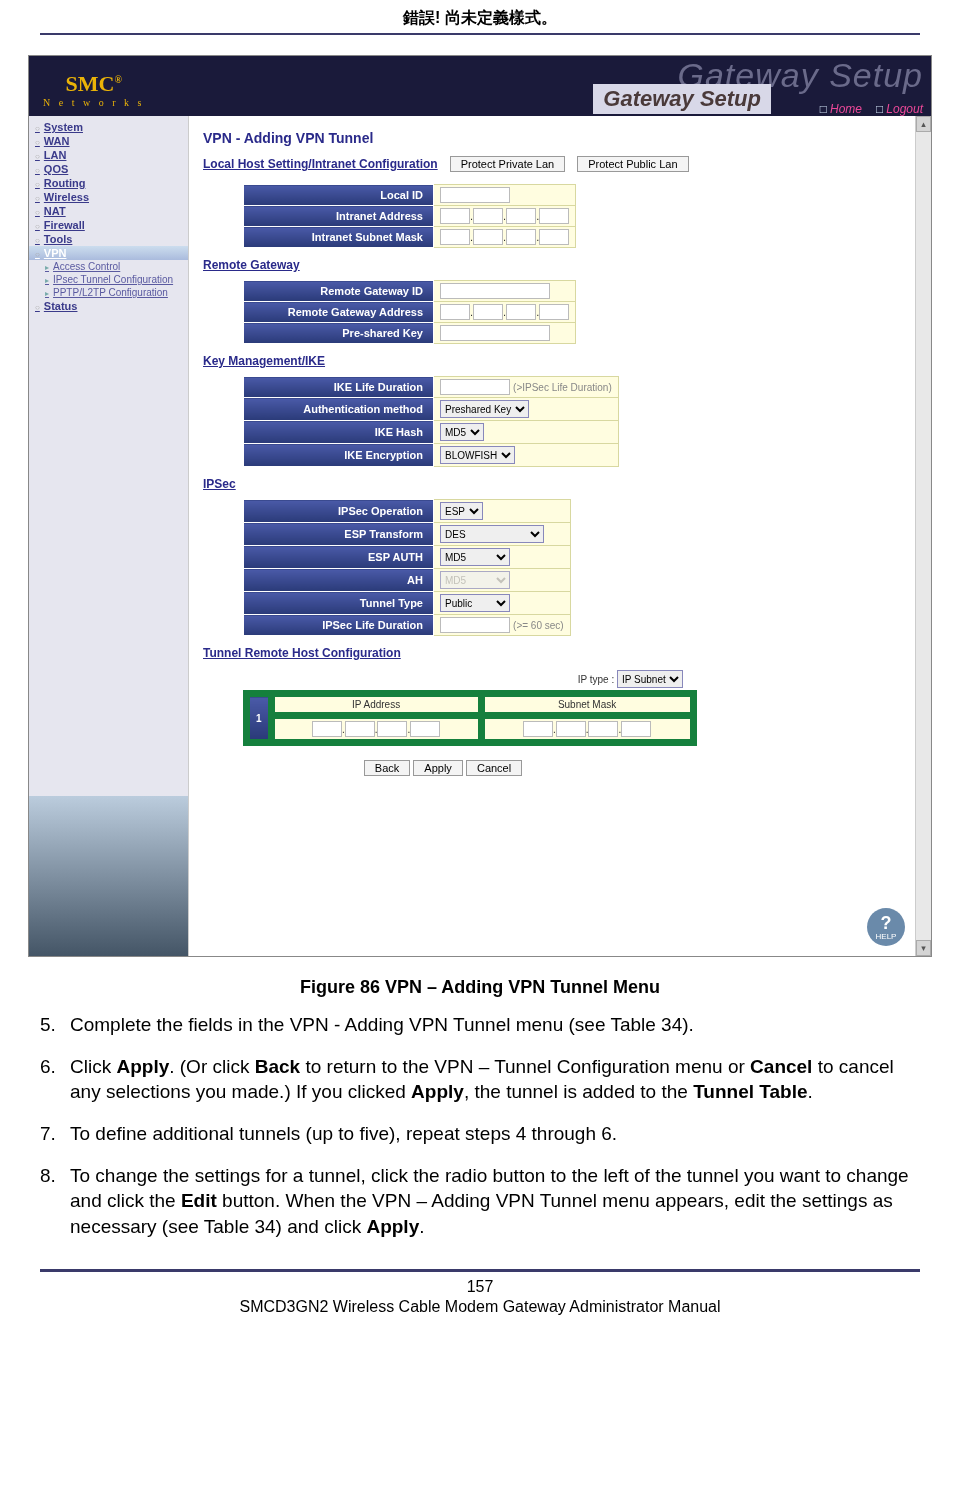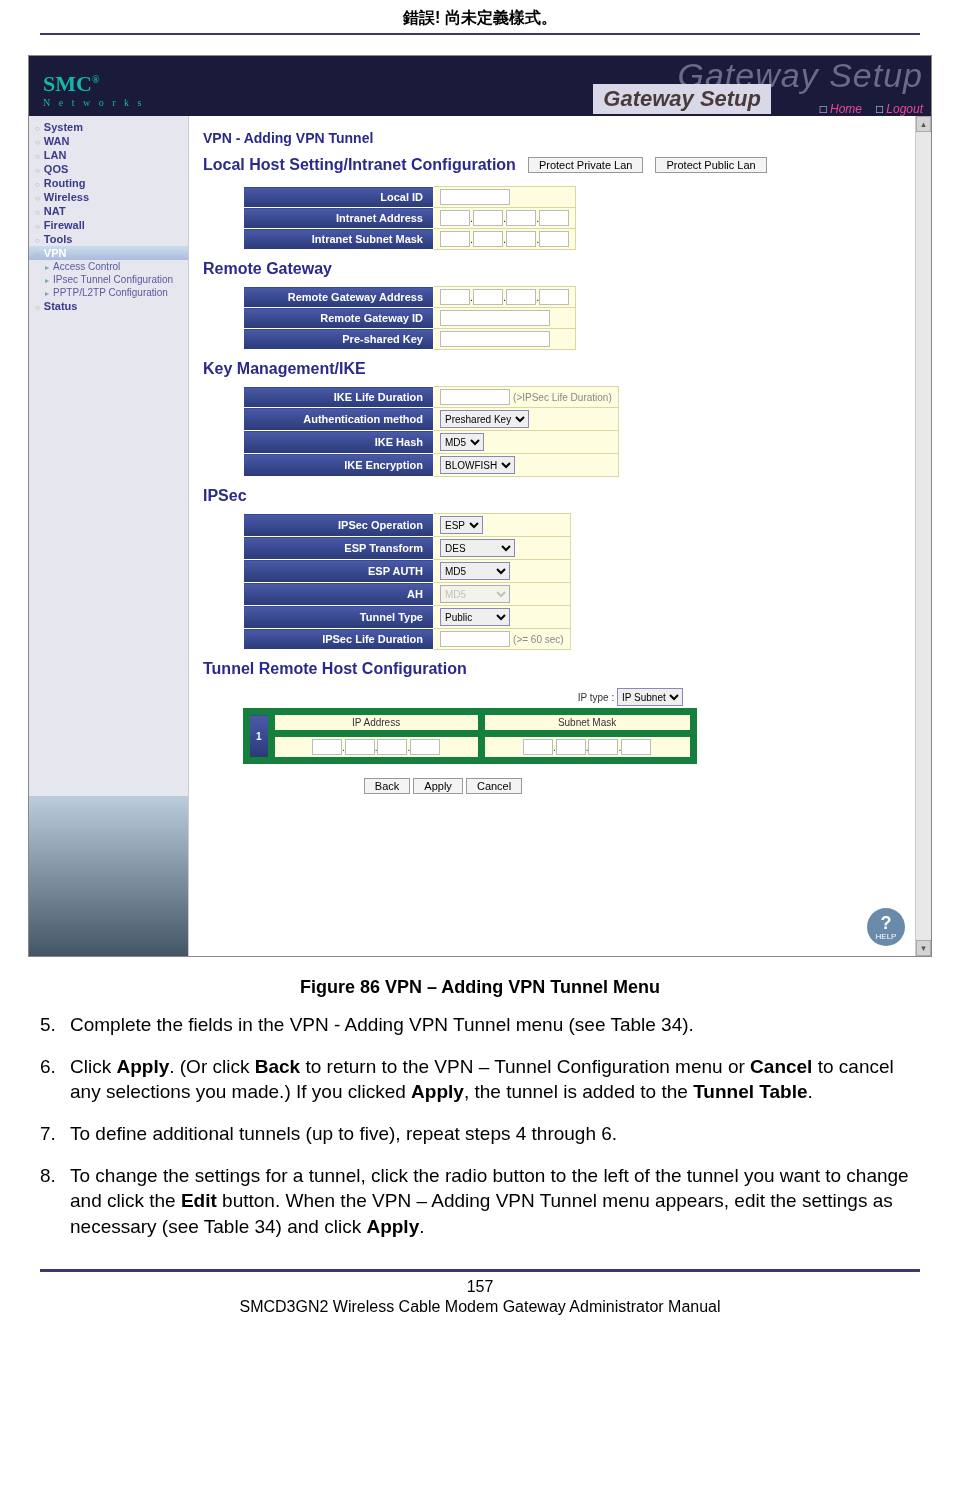--- a/index.html
+++ b/index.html
@@ -35,11 +35,12 @@
     overflow: hidden;
   }
   .hdr .logo {
-    color: #14b8a6;
+    color: #eab308;
     font-weight: bold;
     font-size: 22px;
     padding: 8px 14px;
     font-family: Georgia, serif;
+    text-align: center;
   }
   .hdr .logo small {
     font-size: 10px;

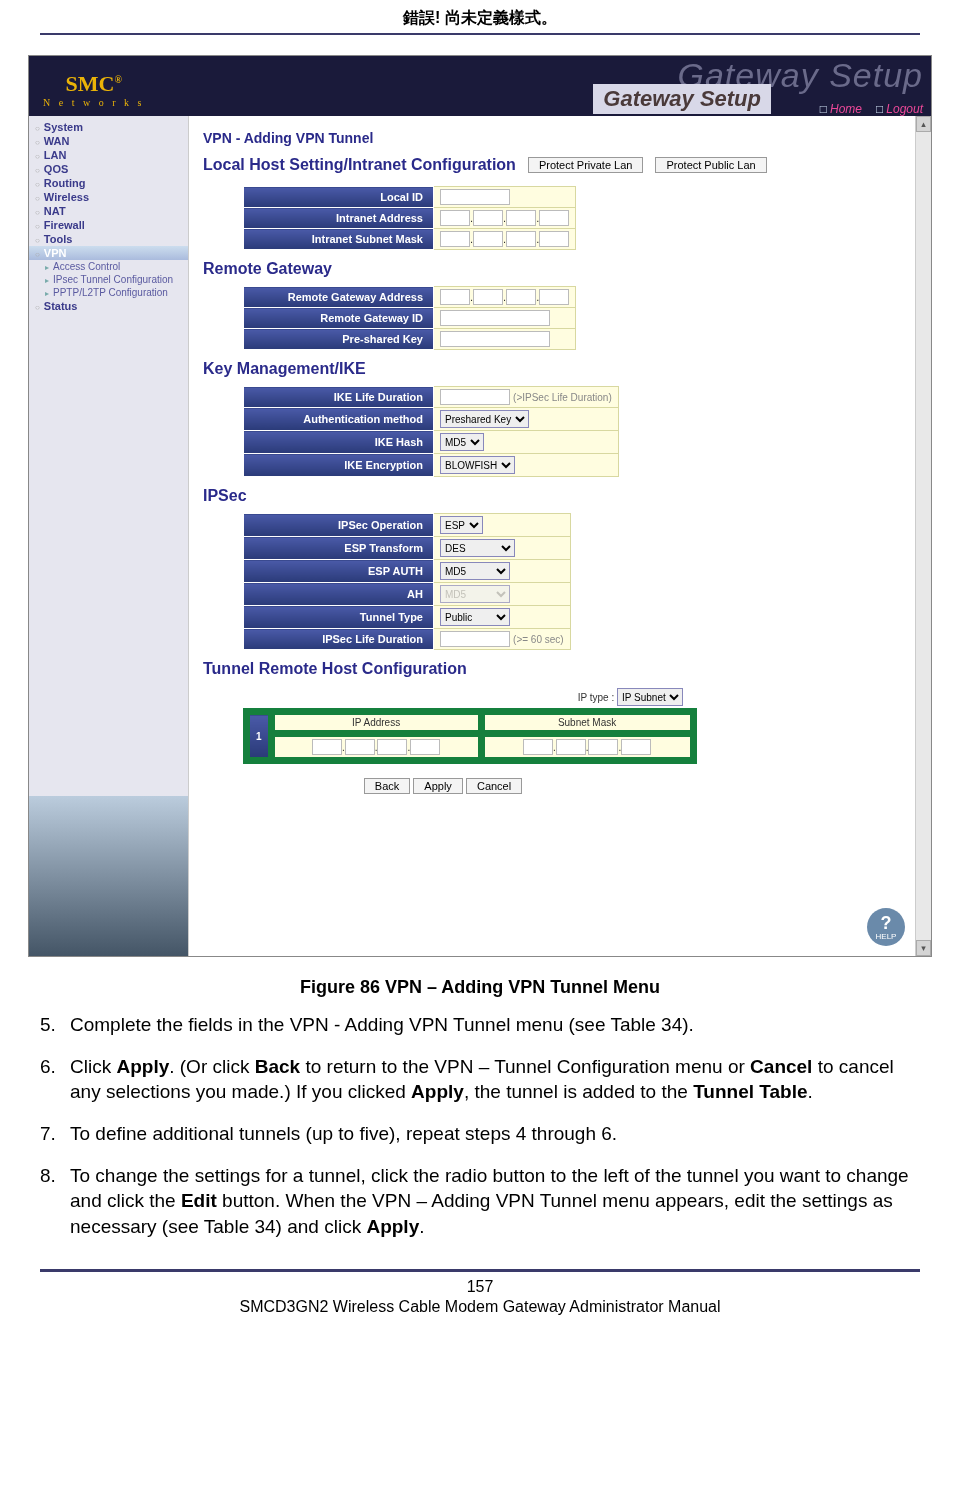--- a/index.html
+++ b/index.html
@@ -104,6 +104,7 @@
     font-weight: bold;
     padding: 1px 6px;
     cursor: pointer;
+    text-decoration: underline;
   }
   .nav-list li.sub {
     font-weight: normal;

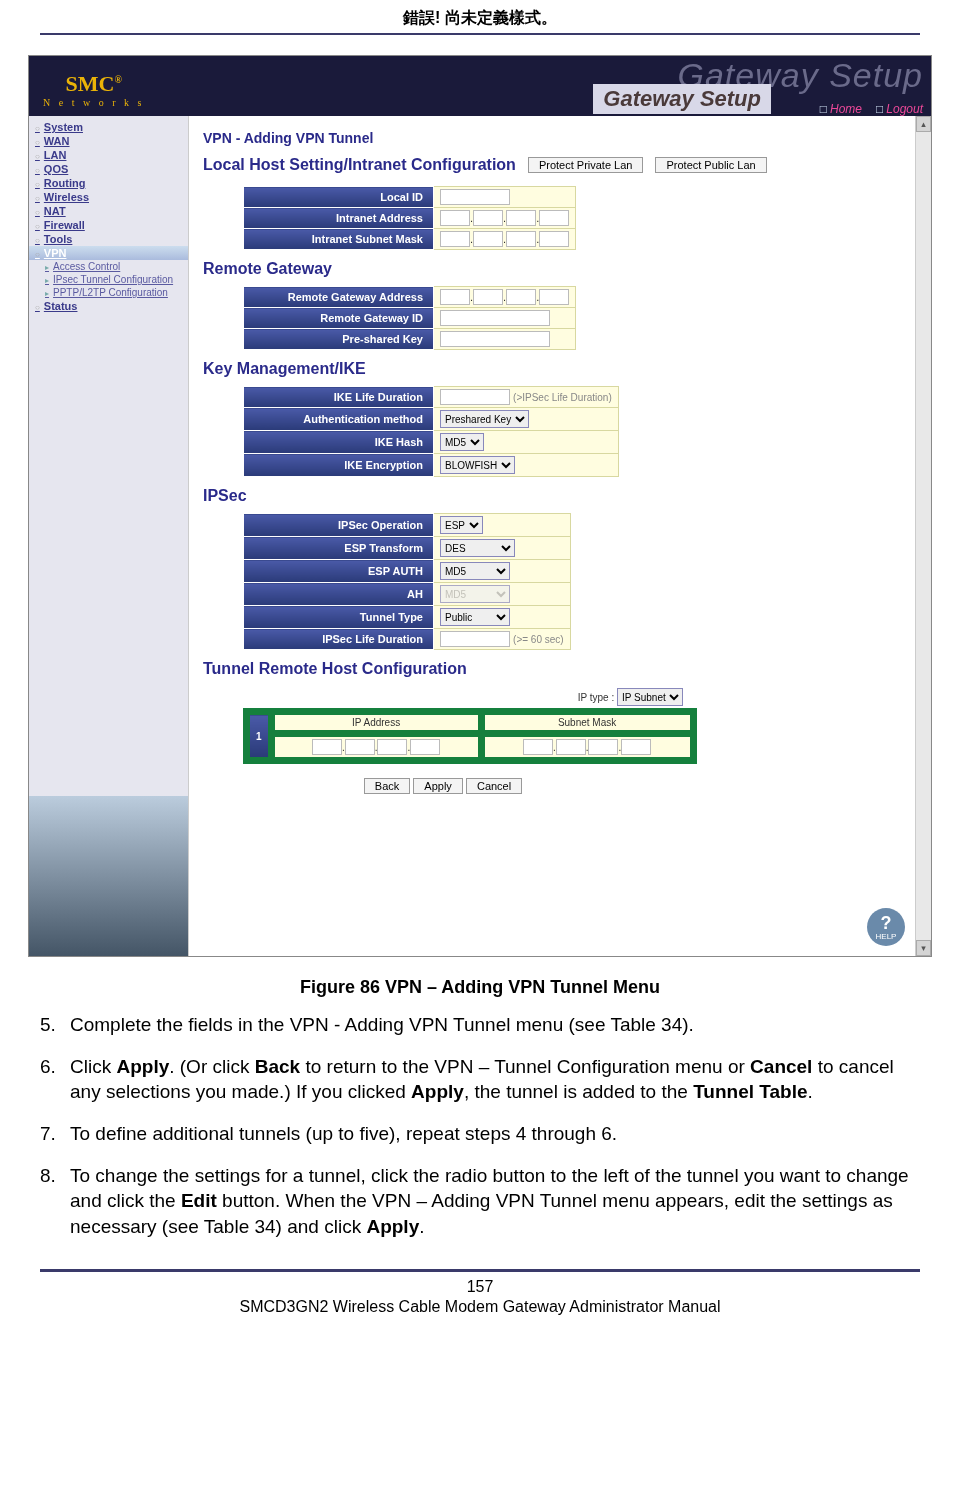--- a/index.html
+++ b/index.html
@@ -148,8 +148,9 @@
   .main .sub-title {
     color: #2a2a8a;
     font-weight: bold;
-    font-size: 16px;
+    font-size: 12px;
     margin: 10px 0 8px;
+    text-decoration: underline;
   }
   .main .local-row {
     display: flex;

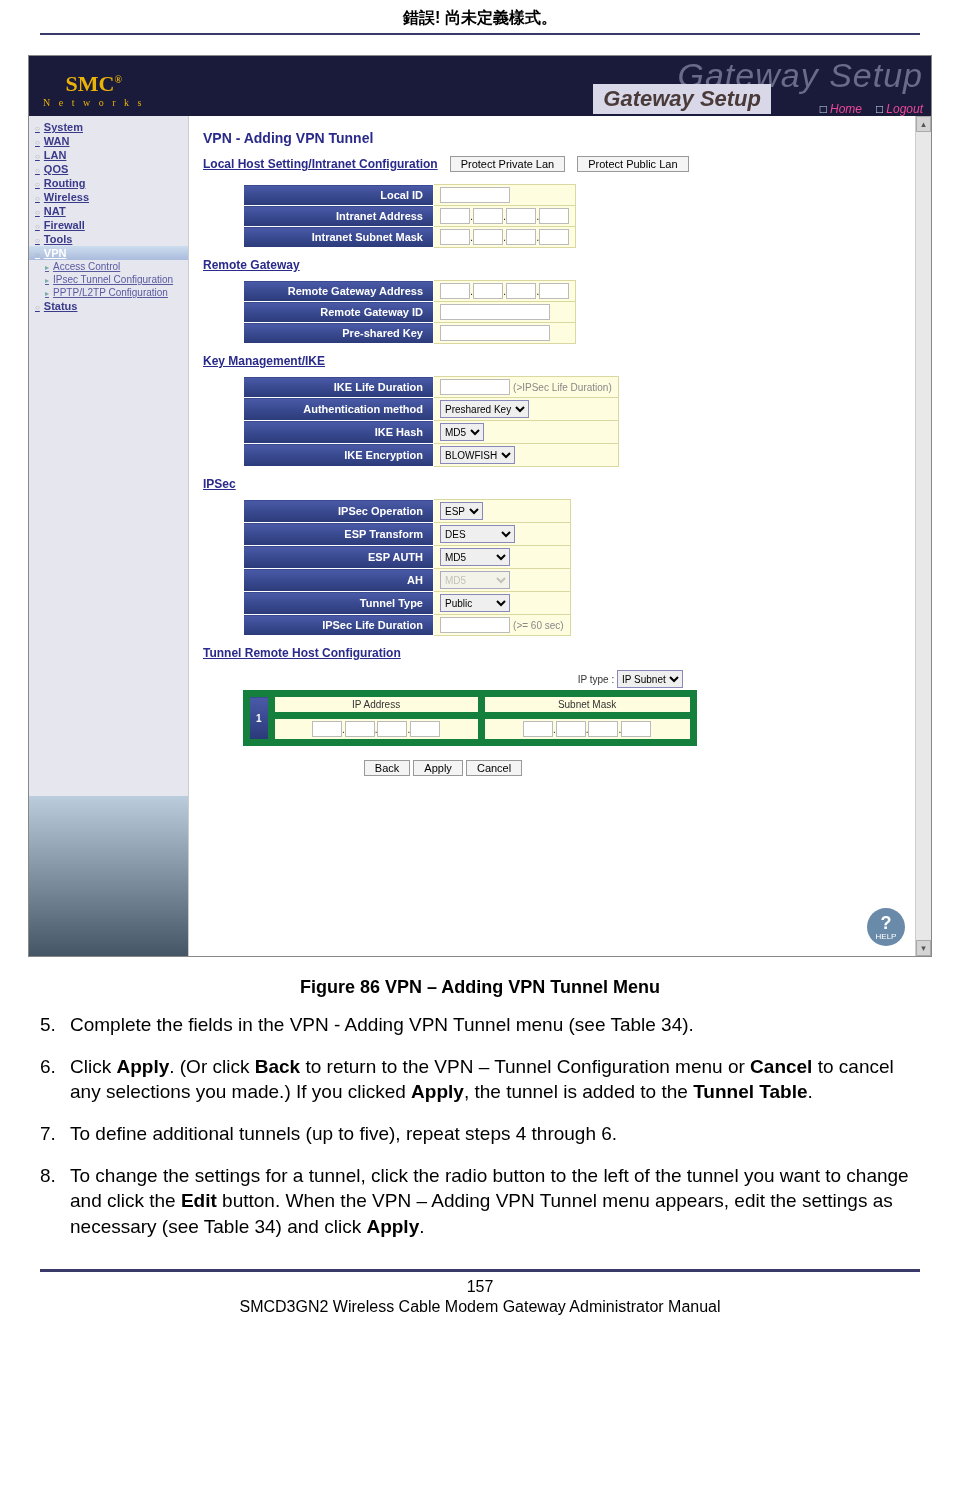--- a/index.html
+++ b/index.html
@@ -349,14 +349,14 @@
       <table class="form-tbl">
         <tbody>
             <tr>
+          <td class="lbl">Remote Gateway ID</td>
+          <td class="ctrl"><input class="txt-l" style=""></td>
+        </tr>
+        <tr>
           <td class="lbl">Remote Gateway Address</td>
           <td class="ctrl">
             <input class="txt-s" style="">.<input class="txt-s" style="">.<input class="txt-s" style="">.<input class="txt-s" style="">
           </td>
-        </tr>
-        <tr>
-          <td class="lbl">Remote Gateway ID</td>
-          <td class="ctrl"><input class="txt-l" style=""></td>
         </tr>
         <tr>
           <td class="lbl">Pre-shared Key</td>

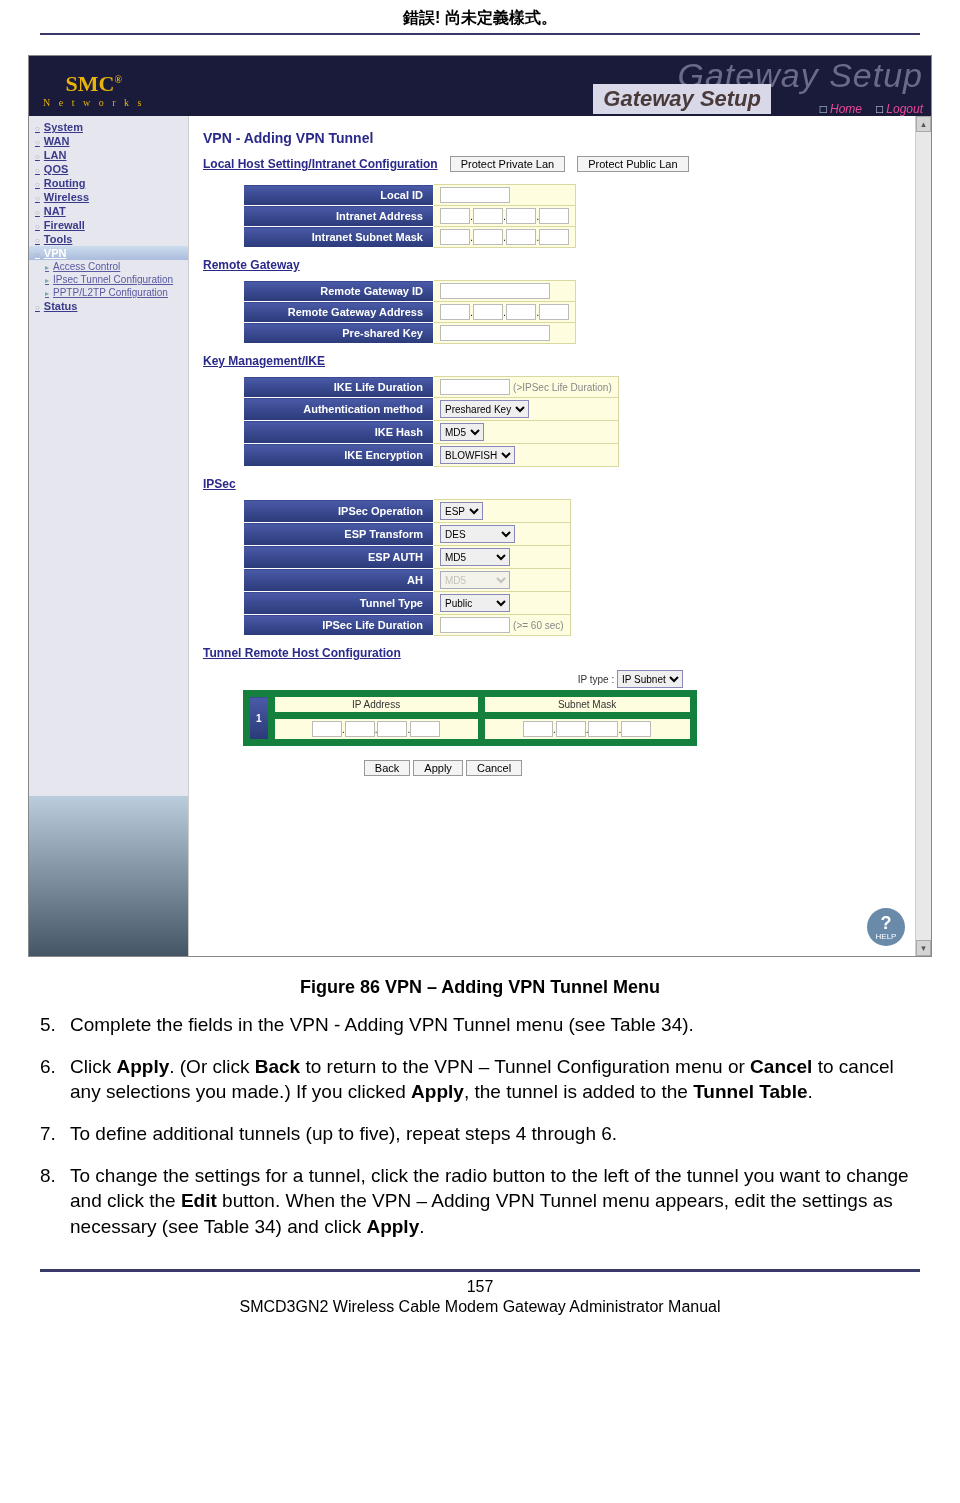--- a/index.html
+++ b/index.html
@@ -396,7 +396,7 @@
         </tr>
         <tr>
           <td class="lbl">ESP Transform</td>
-          <td class="ctrl"><select class="sel" style="width:75px"><option>DES</option></select></td>
+          <td class="ctrl"><select class="sel" style="width:104px"><option>DES</option></select></td>
         </tr>
         <tr>
           <td class="lbl">ESP AUTH</td>

